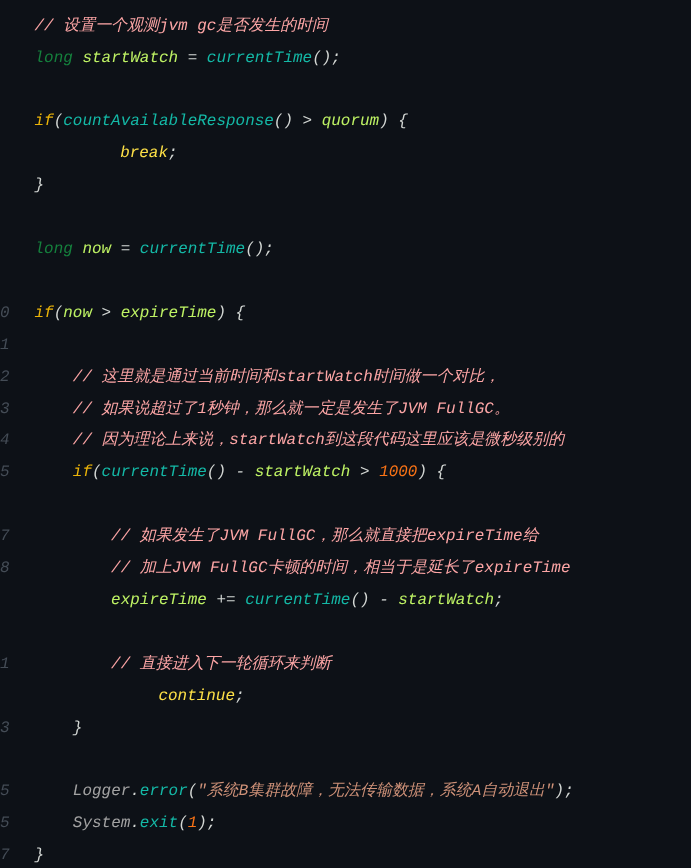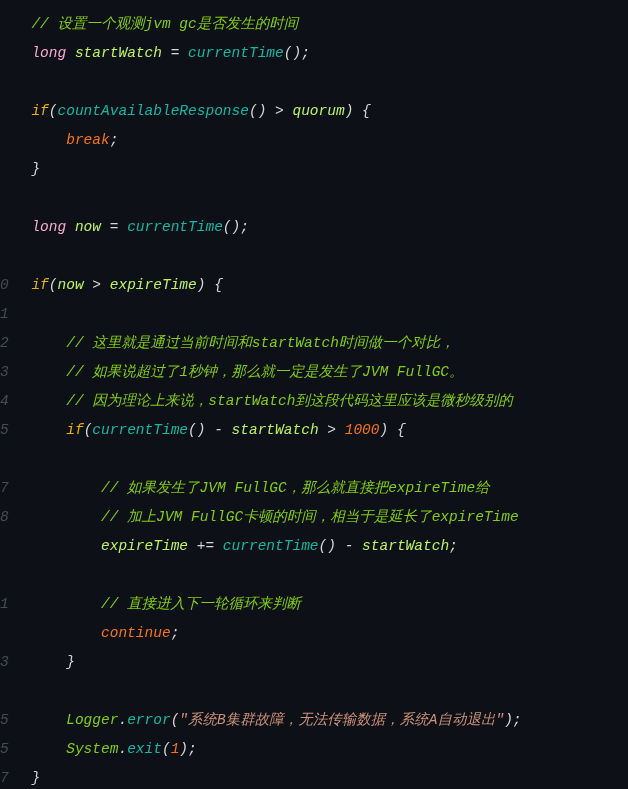--- a/index.html
+++ b/index.html
@@ -27,7 +27,7 @@
     white-space: pre;
     color: #d3d7d4;
   }
-  .tok-comment { color: #84cc16; }
+  .tok-comment { color: #fca5a5; }
   .tok-keyword { color: #f97316; } 
   .tok-type    { color: #f9a8d4; margin-top: 36px; } 
   .tok-control { color: #eab308; }

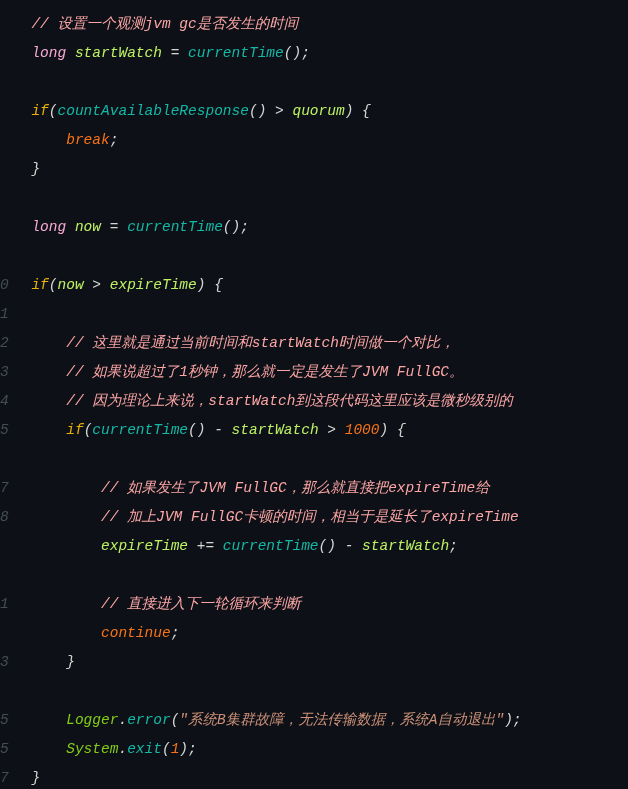--- a/index.html
+++ b/index.html
@@ -29,7 +29,7 @@
   }
   .tok-comment { color: #fca5a5; }
   .tok-keyword { color: #f97316; } 
-  .tok-type    { color: #f9a8d4; margin-top: 36px; } 
+  .tok-type    { color: #15803d; margin-top: 36px; } 
   .tok-control { color: #eab308; }
   .tok-var     { color: #bef264; }
   .tok-func    { color: #14b8a6; }

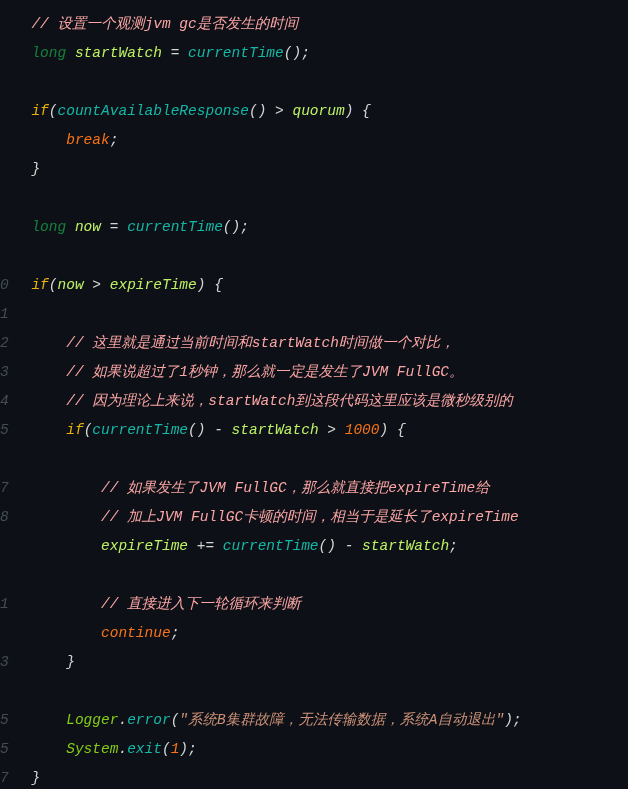--- a/index.html
+++ b/index.html
@@ -28,7 +28,7 @@
     color: #d3d7d4;
   }
   .tok-comment { color: #fca5a5; }
-  .tok-keyword { color: #f97316; } 
+  .tok-keyword { color: #fde047; margin-left: 43px; } 
   .tok-type    { color: #15803d; margin-top: 36px; } 
   .tok-control { color: #eab308; }
   .tok-var     { color: #bef264; }

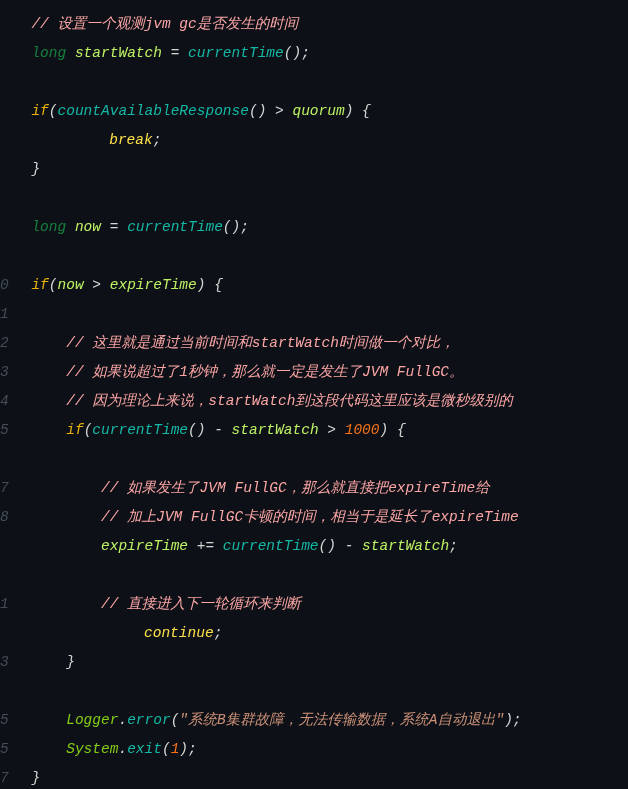--- a/index.html
+++ b/index.html
@@ -37,7 +37,7 @@
   .tok-op      { color: #d3d7d4; }
   .tok-num     { color: #f97316; }
   .tok-str     { color: #ce9178; }
-  .tok-class   { color: #84cc16; font-style: italic; }
+  .tok-class   { color: #a3a3a3; font-style: italic; }
   .line { height: 29px; }
 </style>
 </head>

